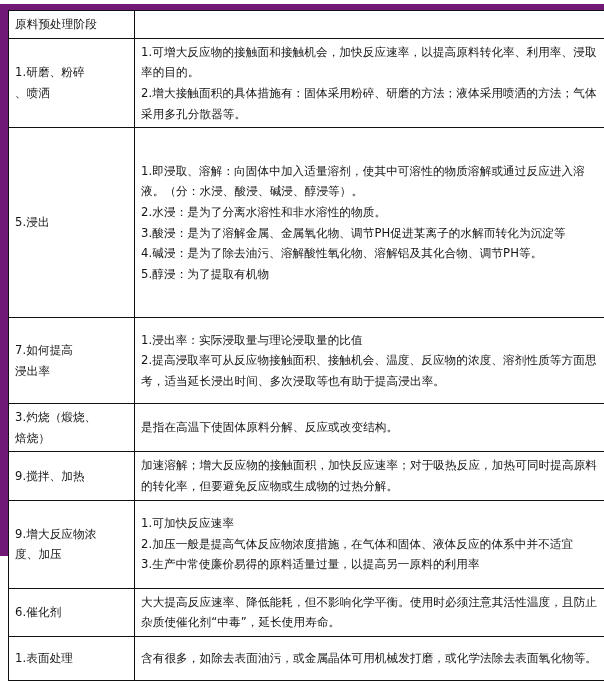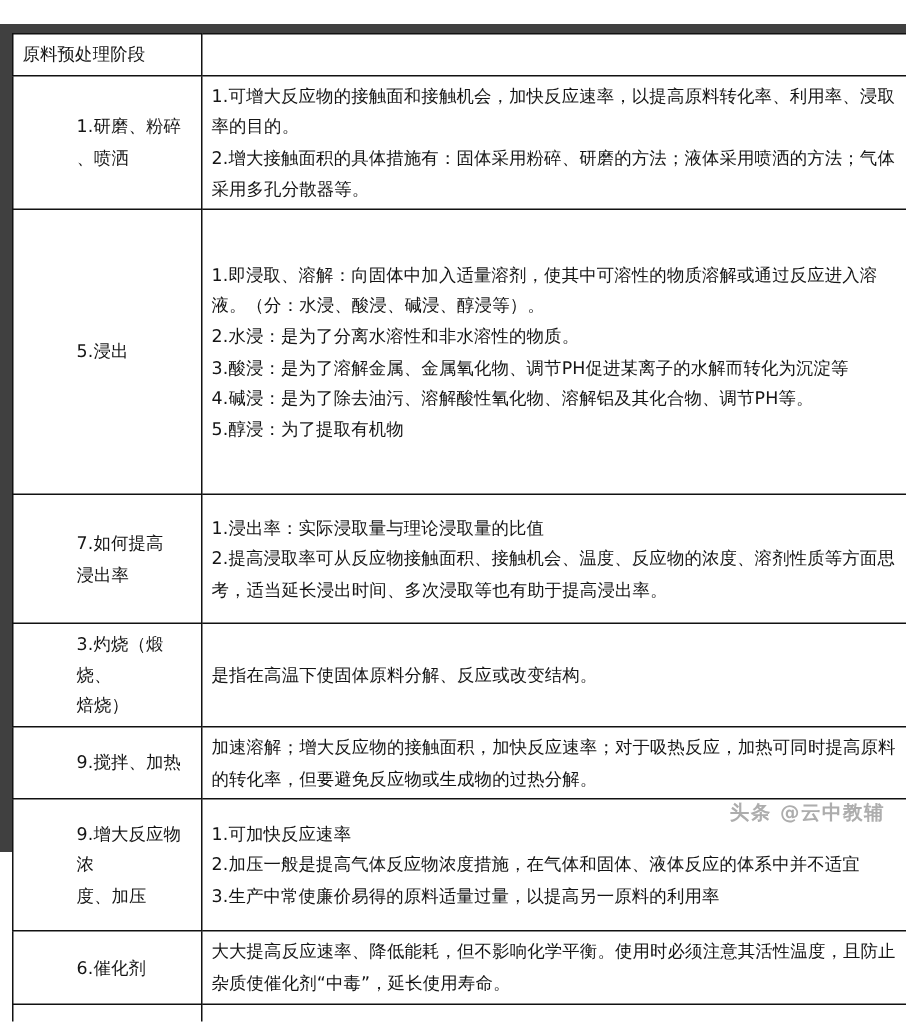--- a/index.html
+++ b/index.html
@@ -20,10 +20,10 @@
   .sheet {
     position: absolute;
     left: 0;
-    top: 16px;
+    top: 4px;
     width: 604px;
     height: 552px;
-    background: #404040;
+    background: #701a75;
   }
 
   table.grid {

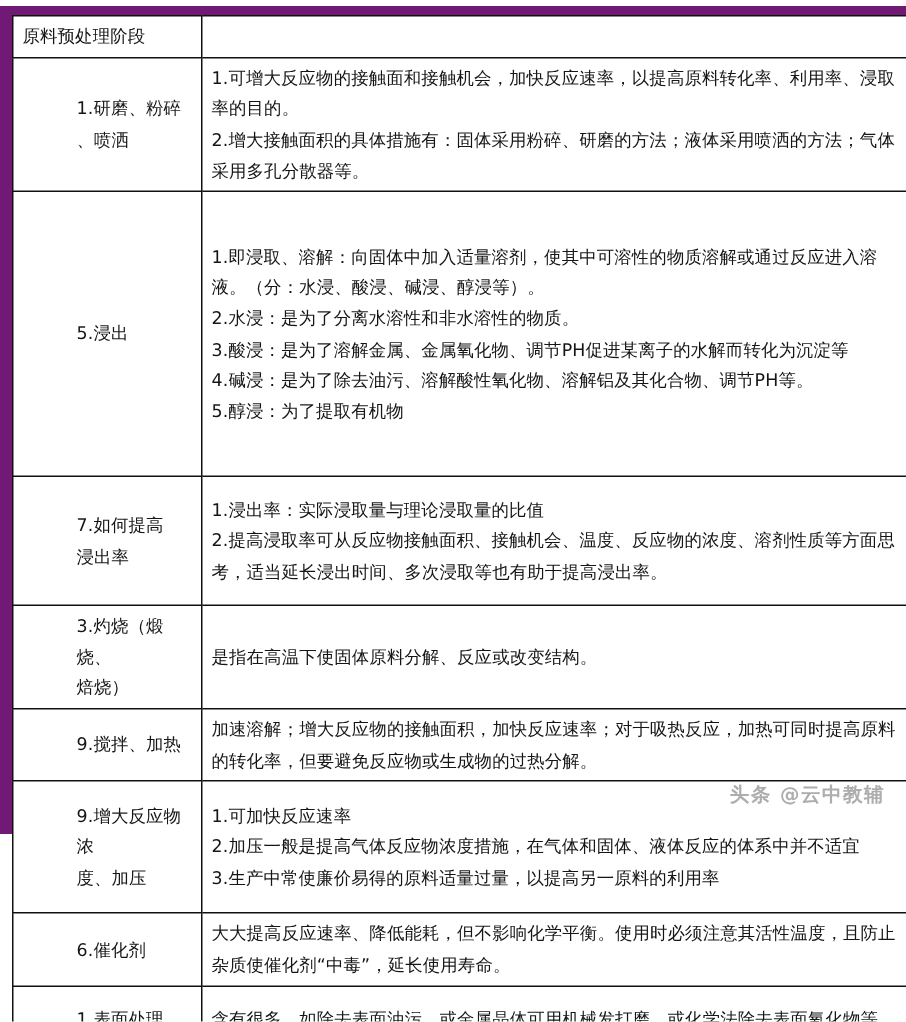--- a/index.html
+++ b/index.html
@@ -68,7 +68,6 @@
 
   .term-line {
     display: block;
-    margin-left: 36px;
   }
 
   

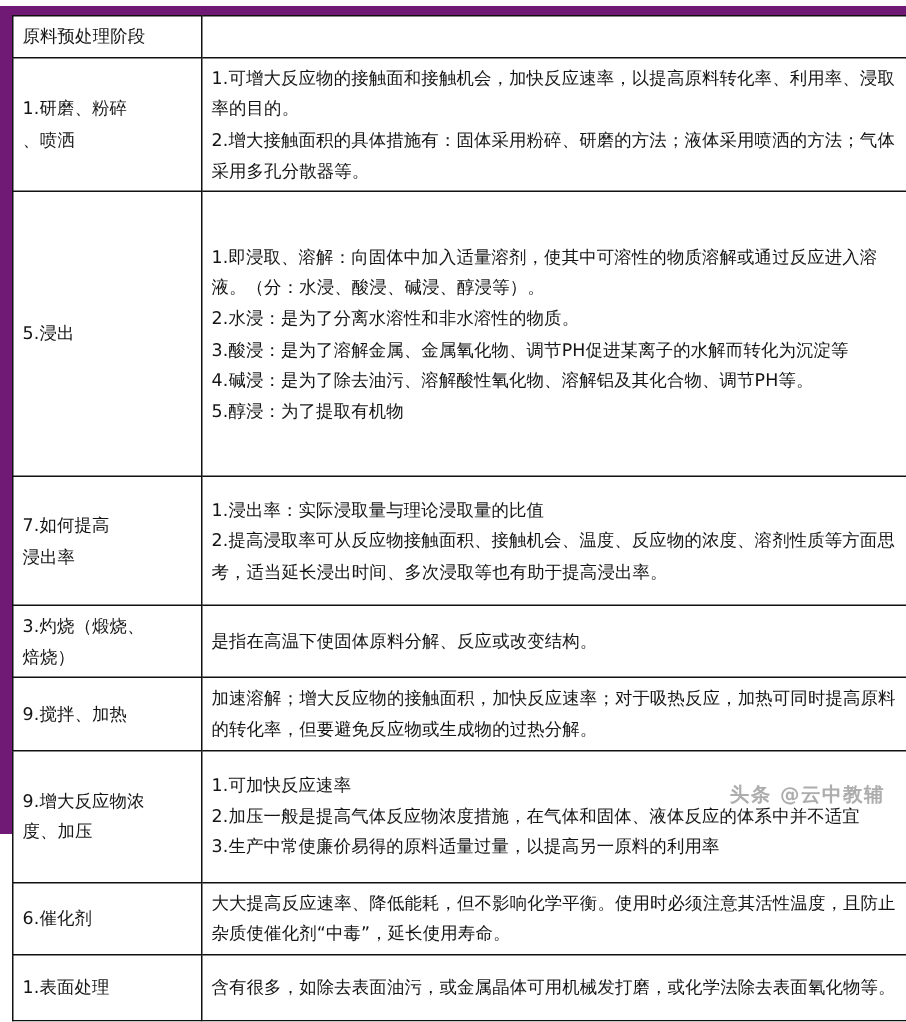--- a/index.html
+++ b/index.html
@@ -195,7 +195,6 @@
     </tbody>
   </table>
 
-  <div class="watermark">头条 @云中教辅</div>
 
 </div>
 

